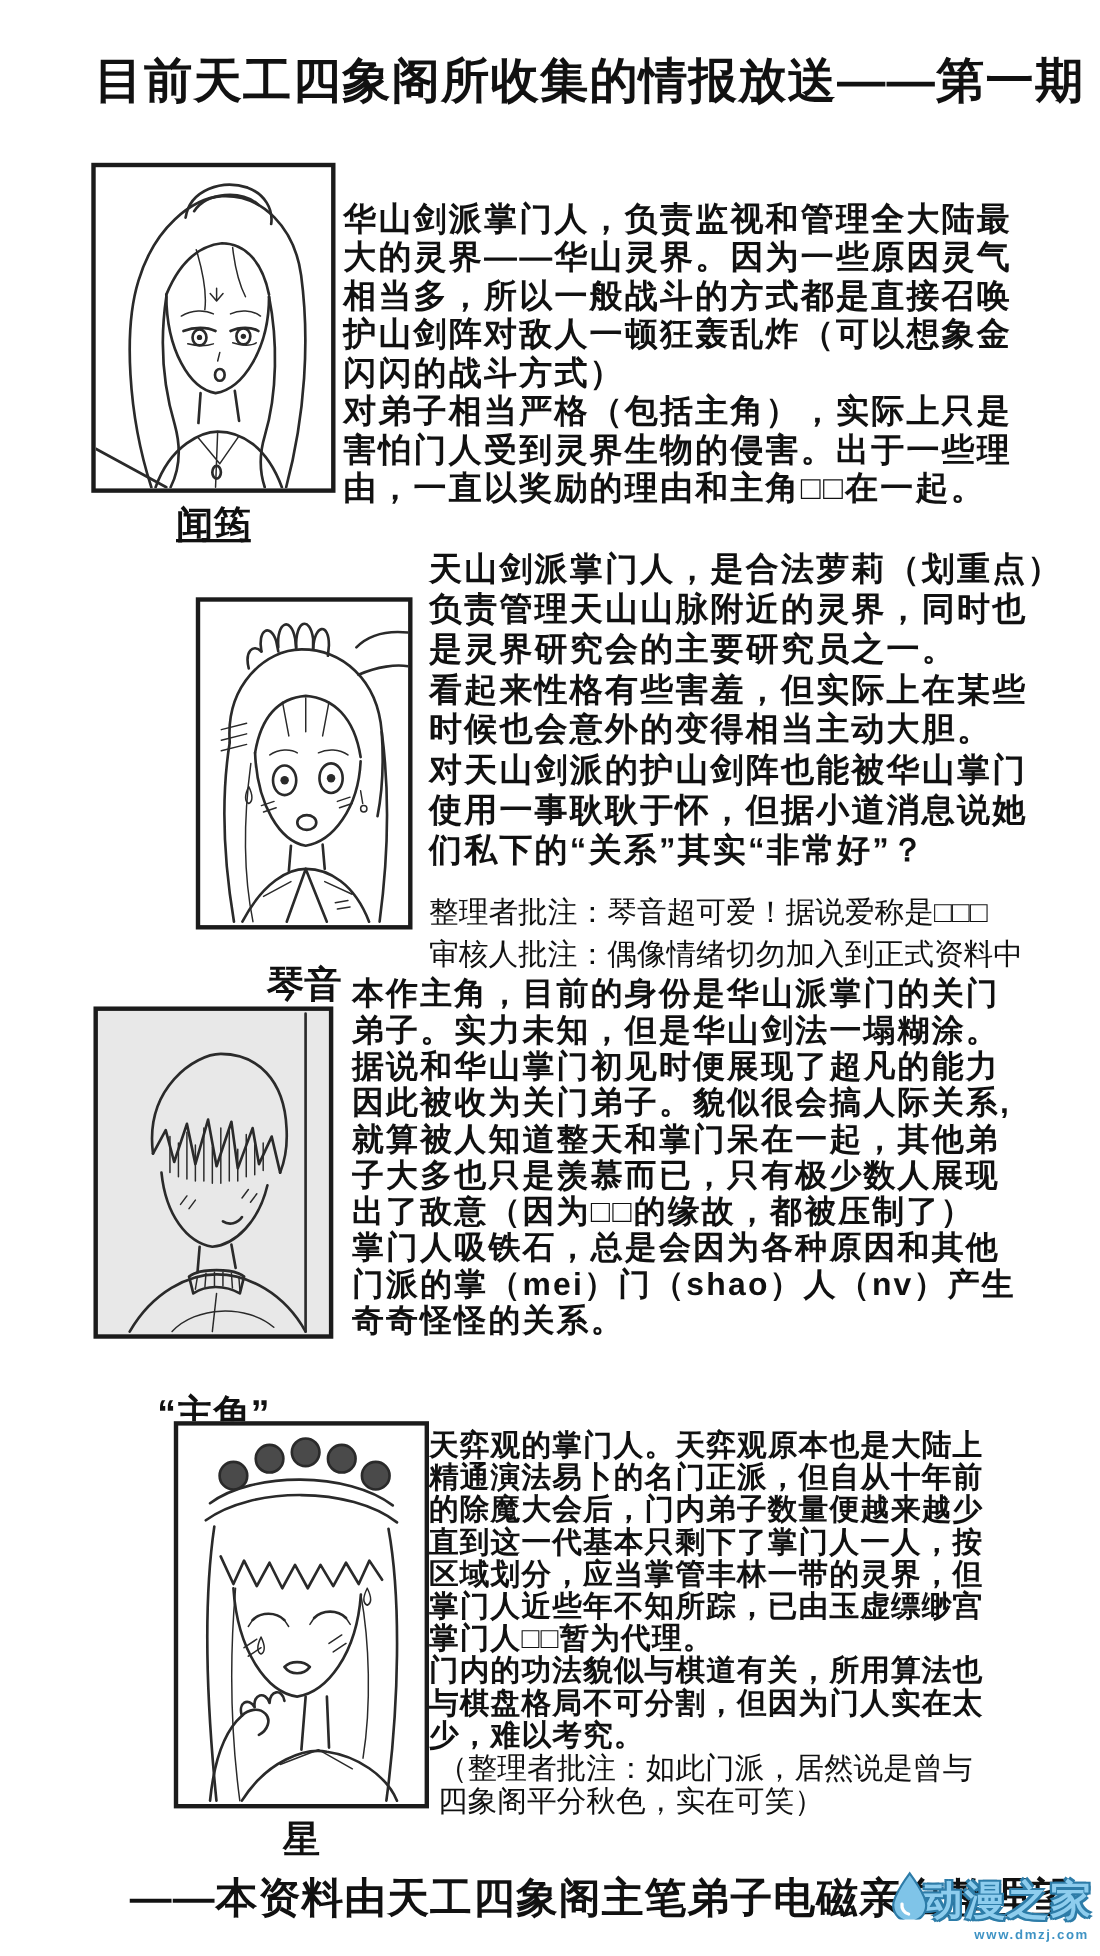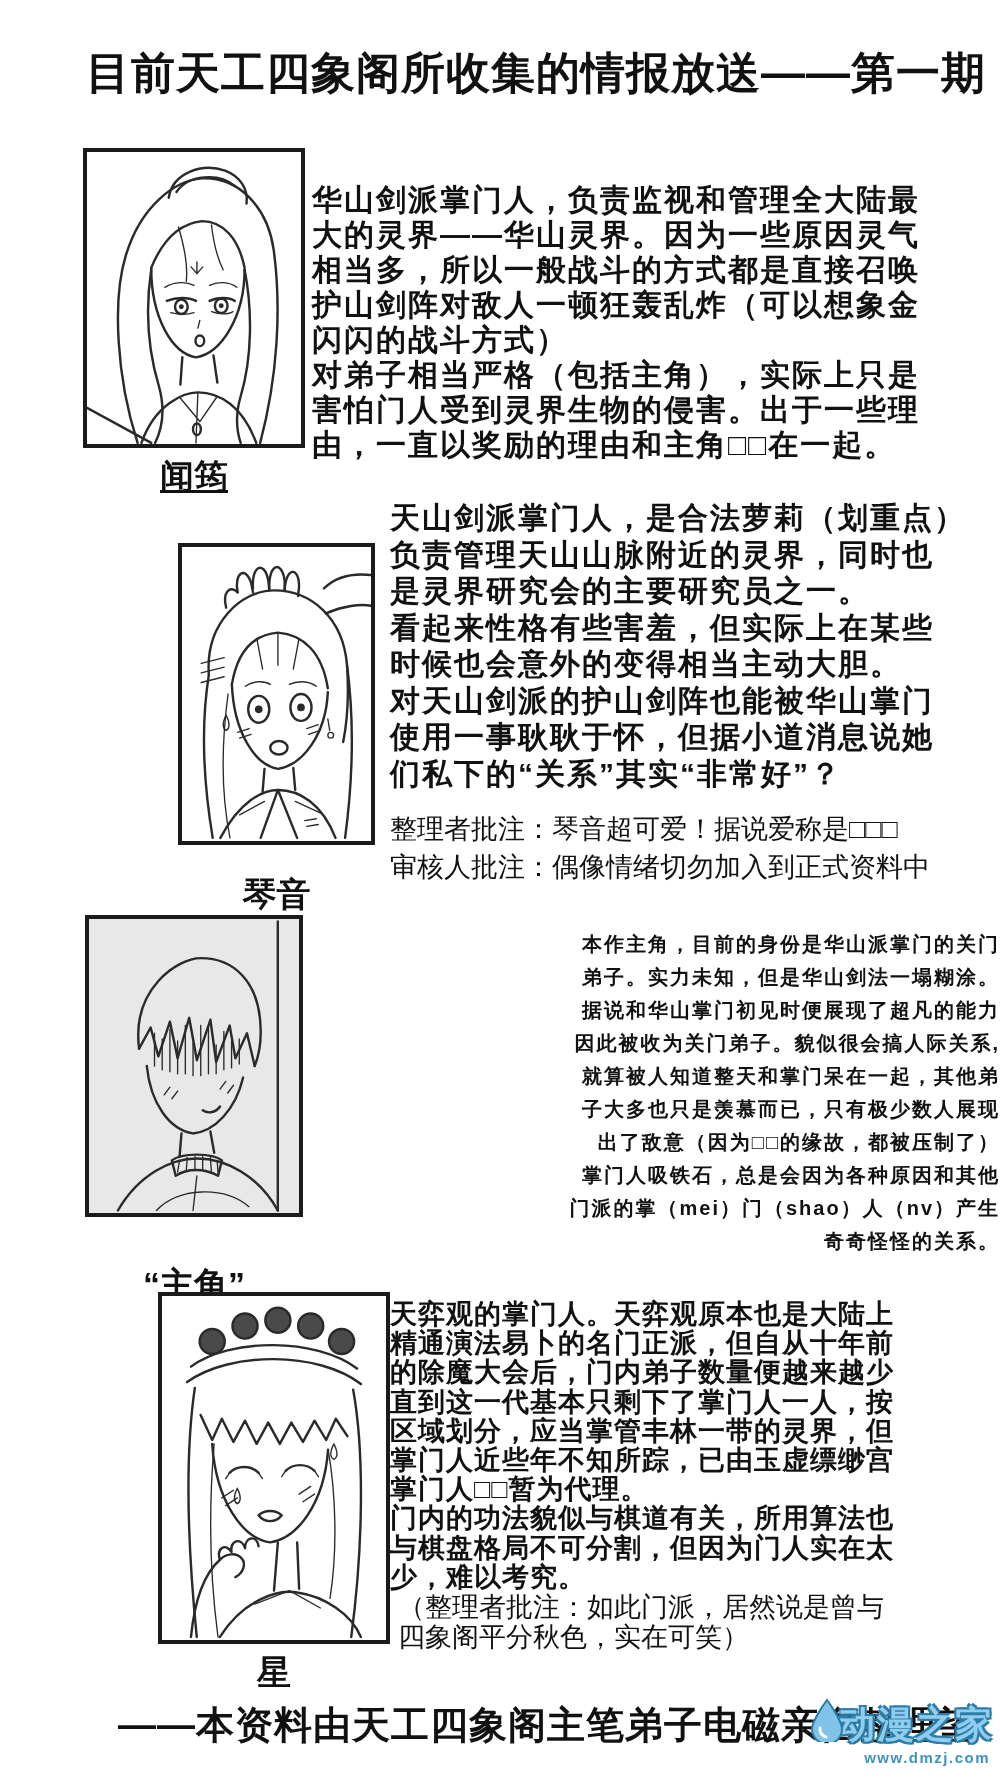--- a/index.html
+++ b/index.html
@@ -28,7 +28,7 @@
 
   .frame3{left:85px;top:915px;width:218px;height:302px;background:#e8e8e8;}
   .name3{left:60px;top:1262px;width:268px;}
-  .text3{left:320px;top:928px;width:680px;font-size:20px;line-height:33px;letter-spacing:2px;text-align:right;}
+  .text3{left:320px;top:888px;width:680px;font-size:29px;line-height:33px;letter-spacing:2px;}
 
   .frame4{left:158px;top:1292px;width:232px;height:352px;}
   .name4{left:158px;top:1650px;width:232px;}

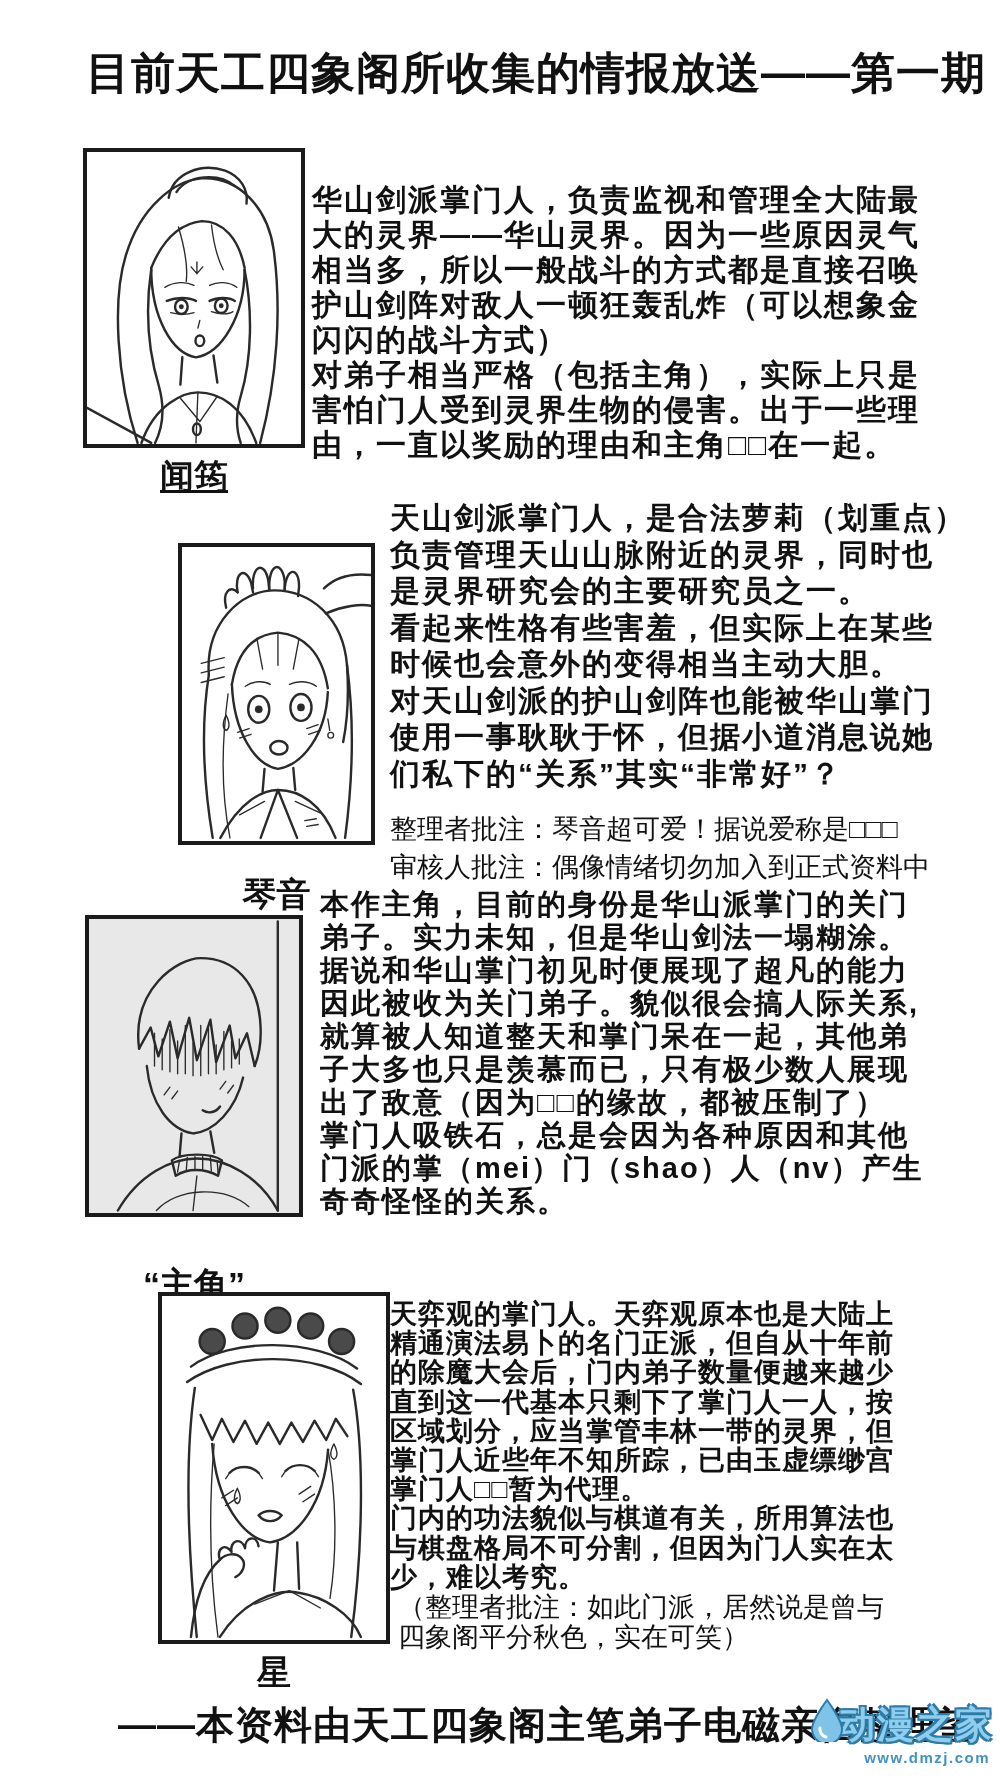--- a/index.html
+++ b/index.html
@@ -44,7 +44,7 @@
     font-size:37px;font-weight:bold;color:#8ecdee;letter-spacing:2px;line-height:1;
     text-shadow:-2px -2px 0 #2d7ca8,2px -2px 0 #2d7ca8,-2px 2px 0 #2d7ca8,2px 2px 0 #2d7ca8,0 2px 0 #2d7ca8;
   }
-  .wm-url{font-size:15px;color:#3f93c4;font-weight:bold;letter-spacing:1.5px;margin-top:3px;margin-right:4px;}
+  .wm-url{font-size:12px;color:#3f93c4;font-weight:bold;letter-spacing:1.5px;margin-top:3px;margin-right:4px;}
   .wm-drop{margin-right:-6px;position:relative;top:-4px;}
 
   .art path,.art ellipse,.art circle,.art line{fill:none;stroke:#2a2a2a;stroke-width:2.5;stroke-linecap:round;stroke-linejoin:round;}

